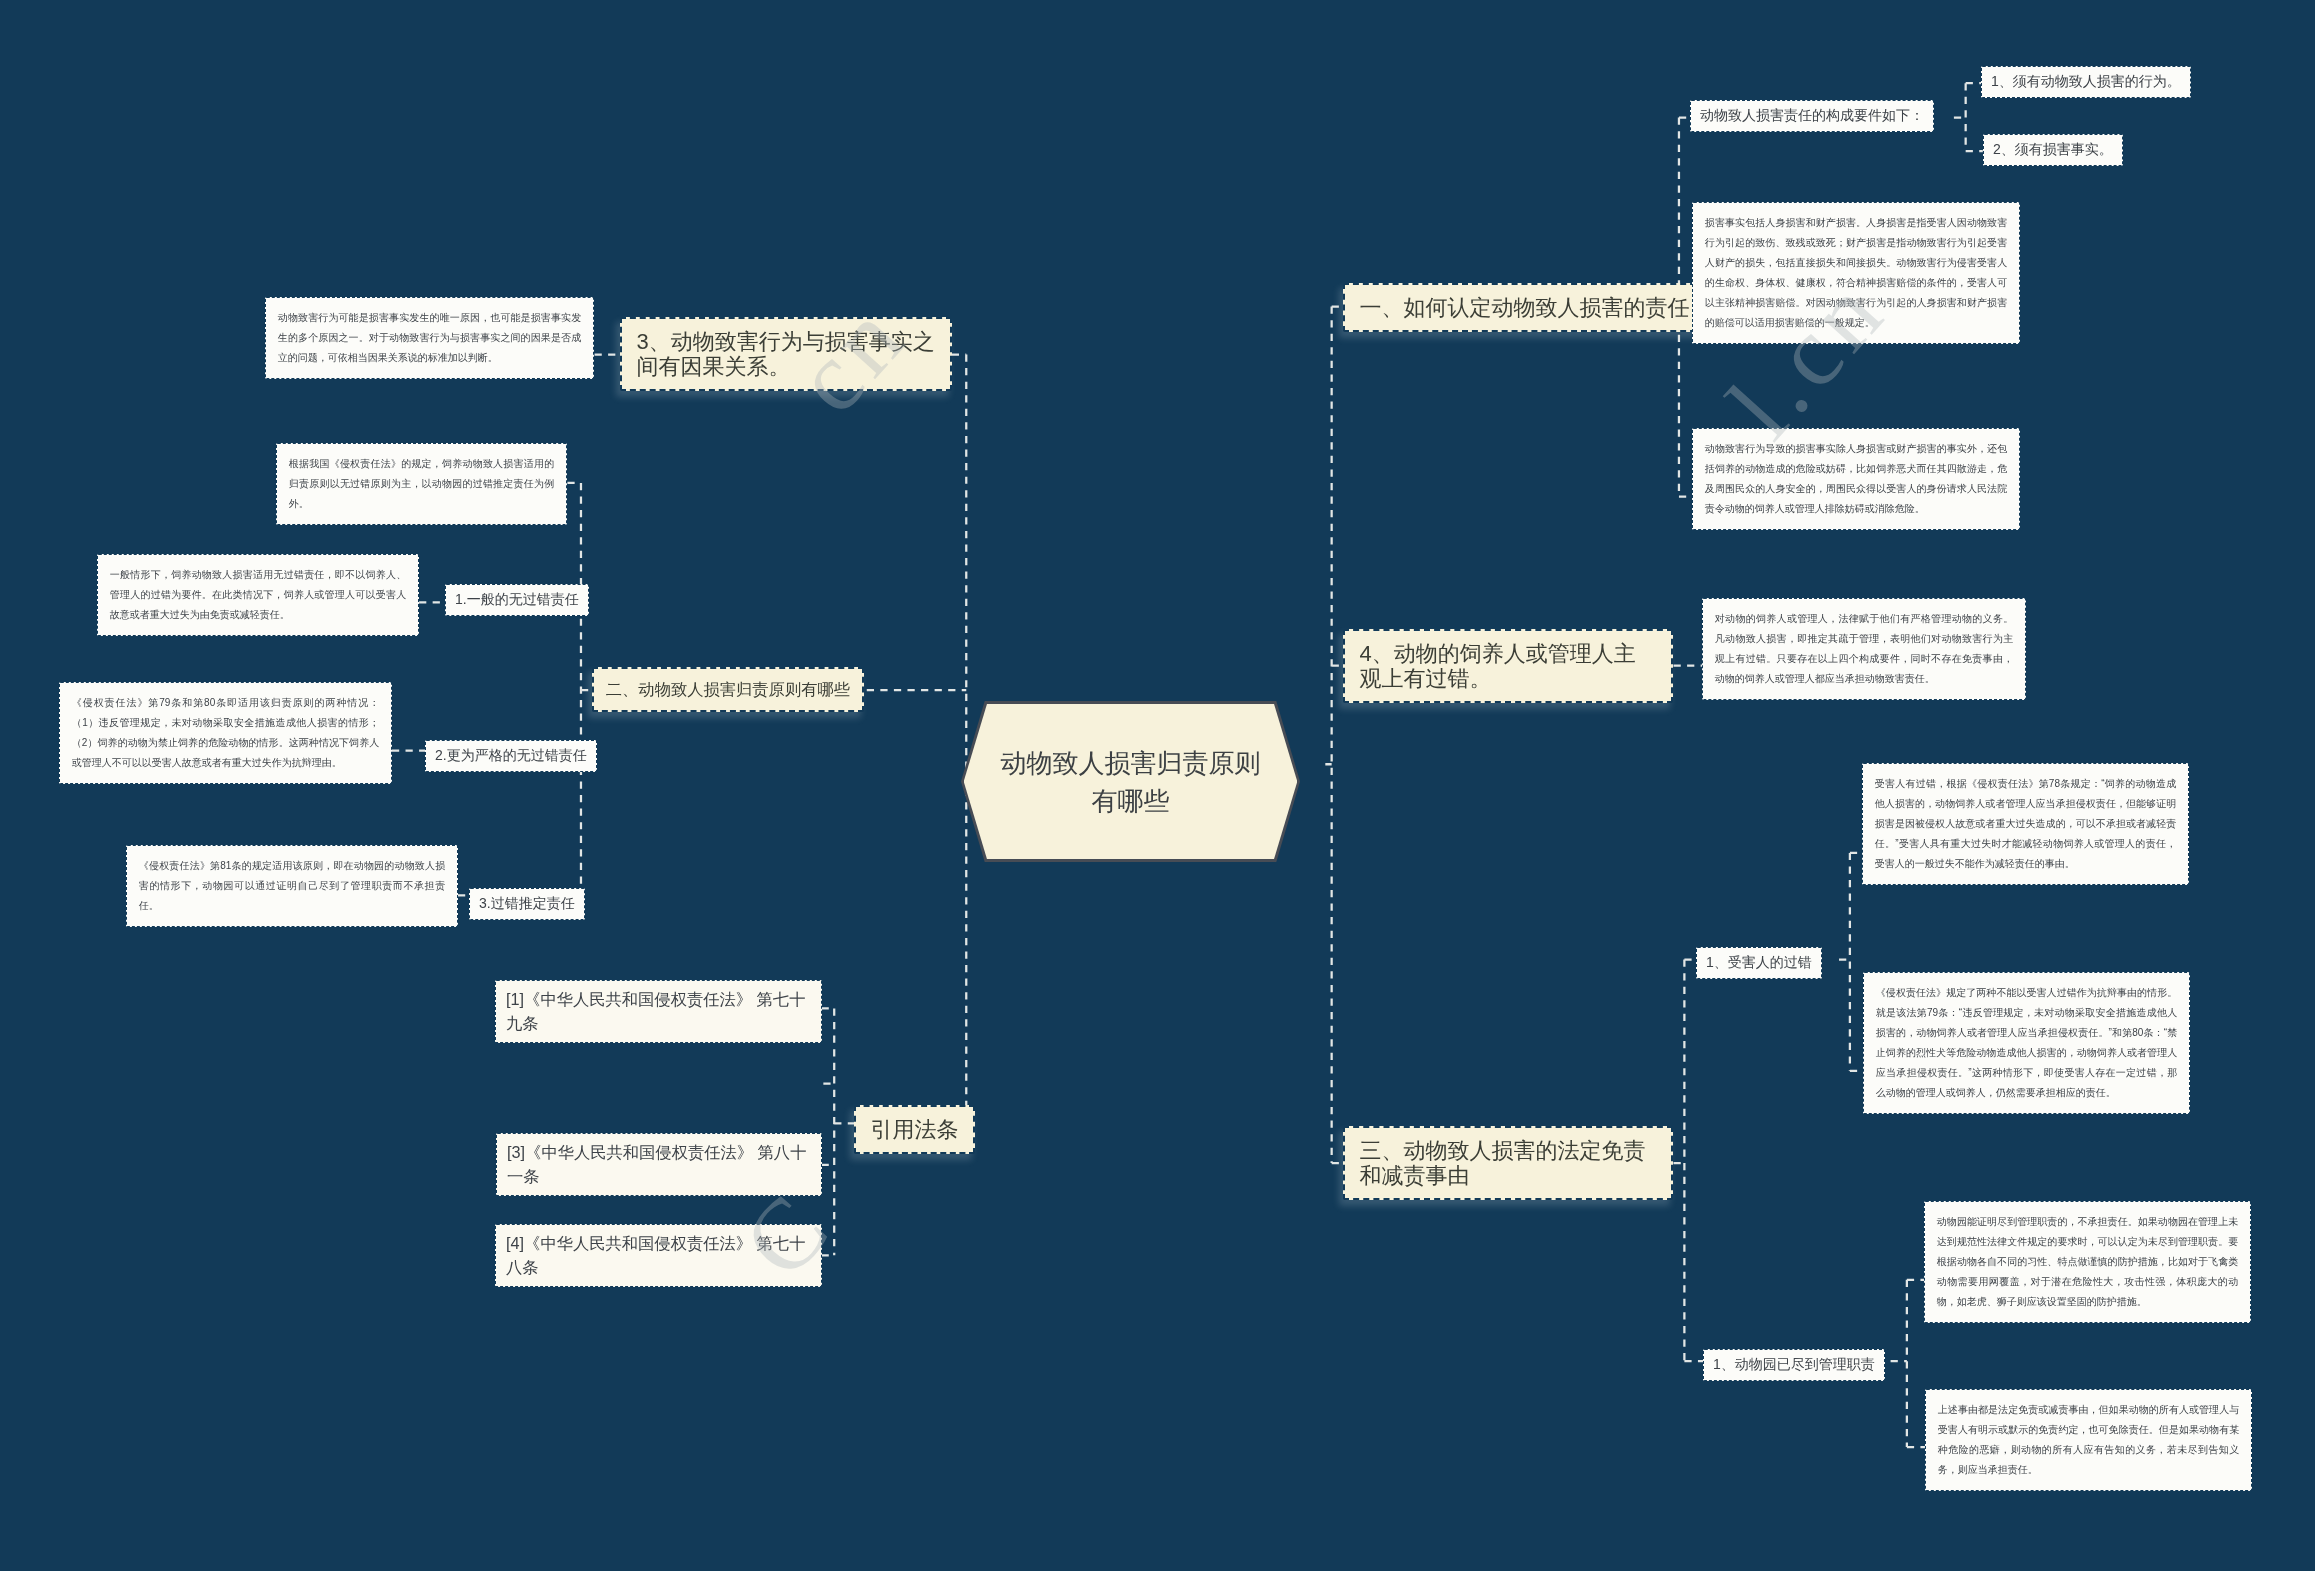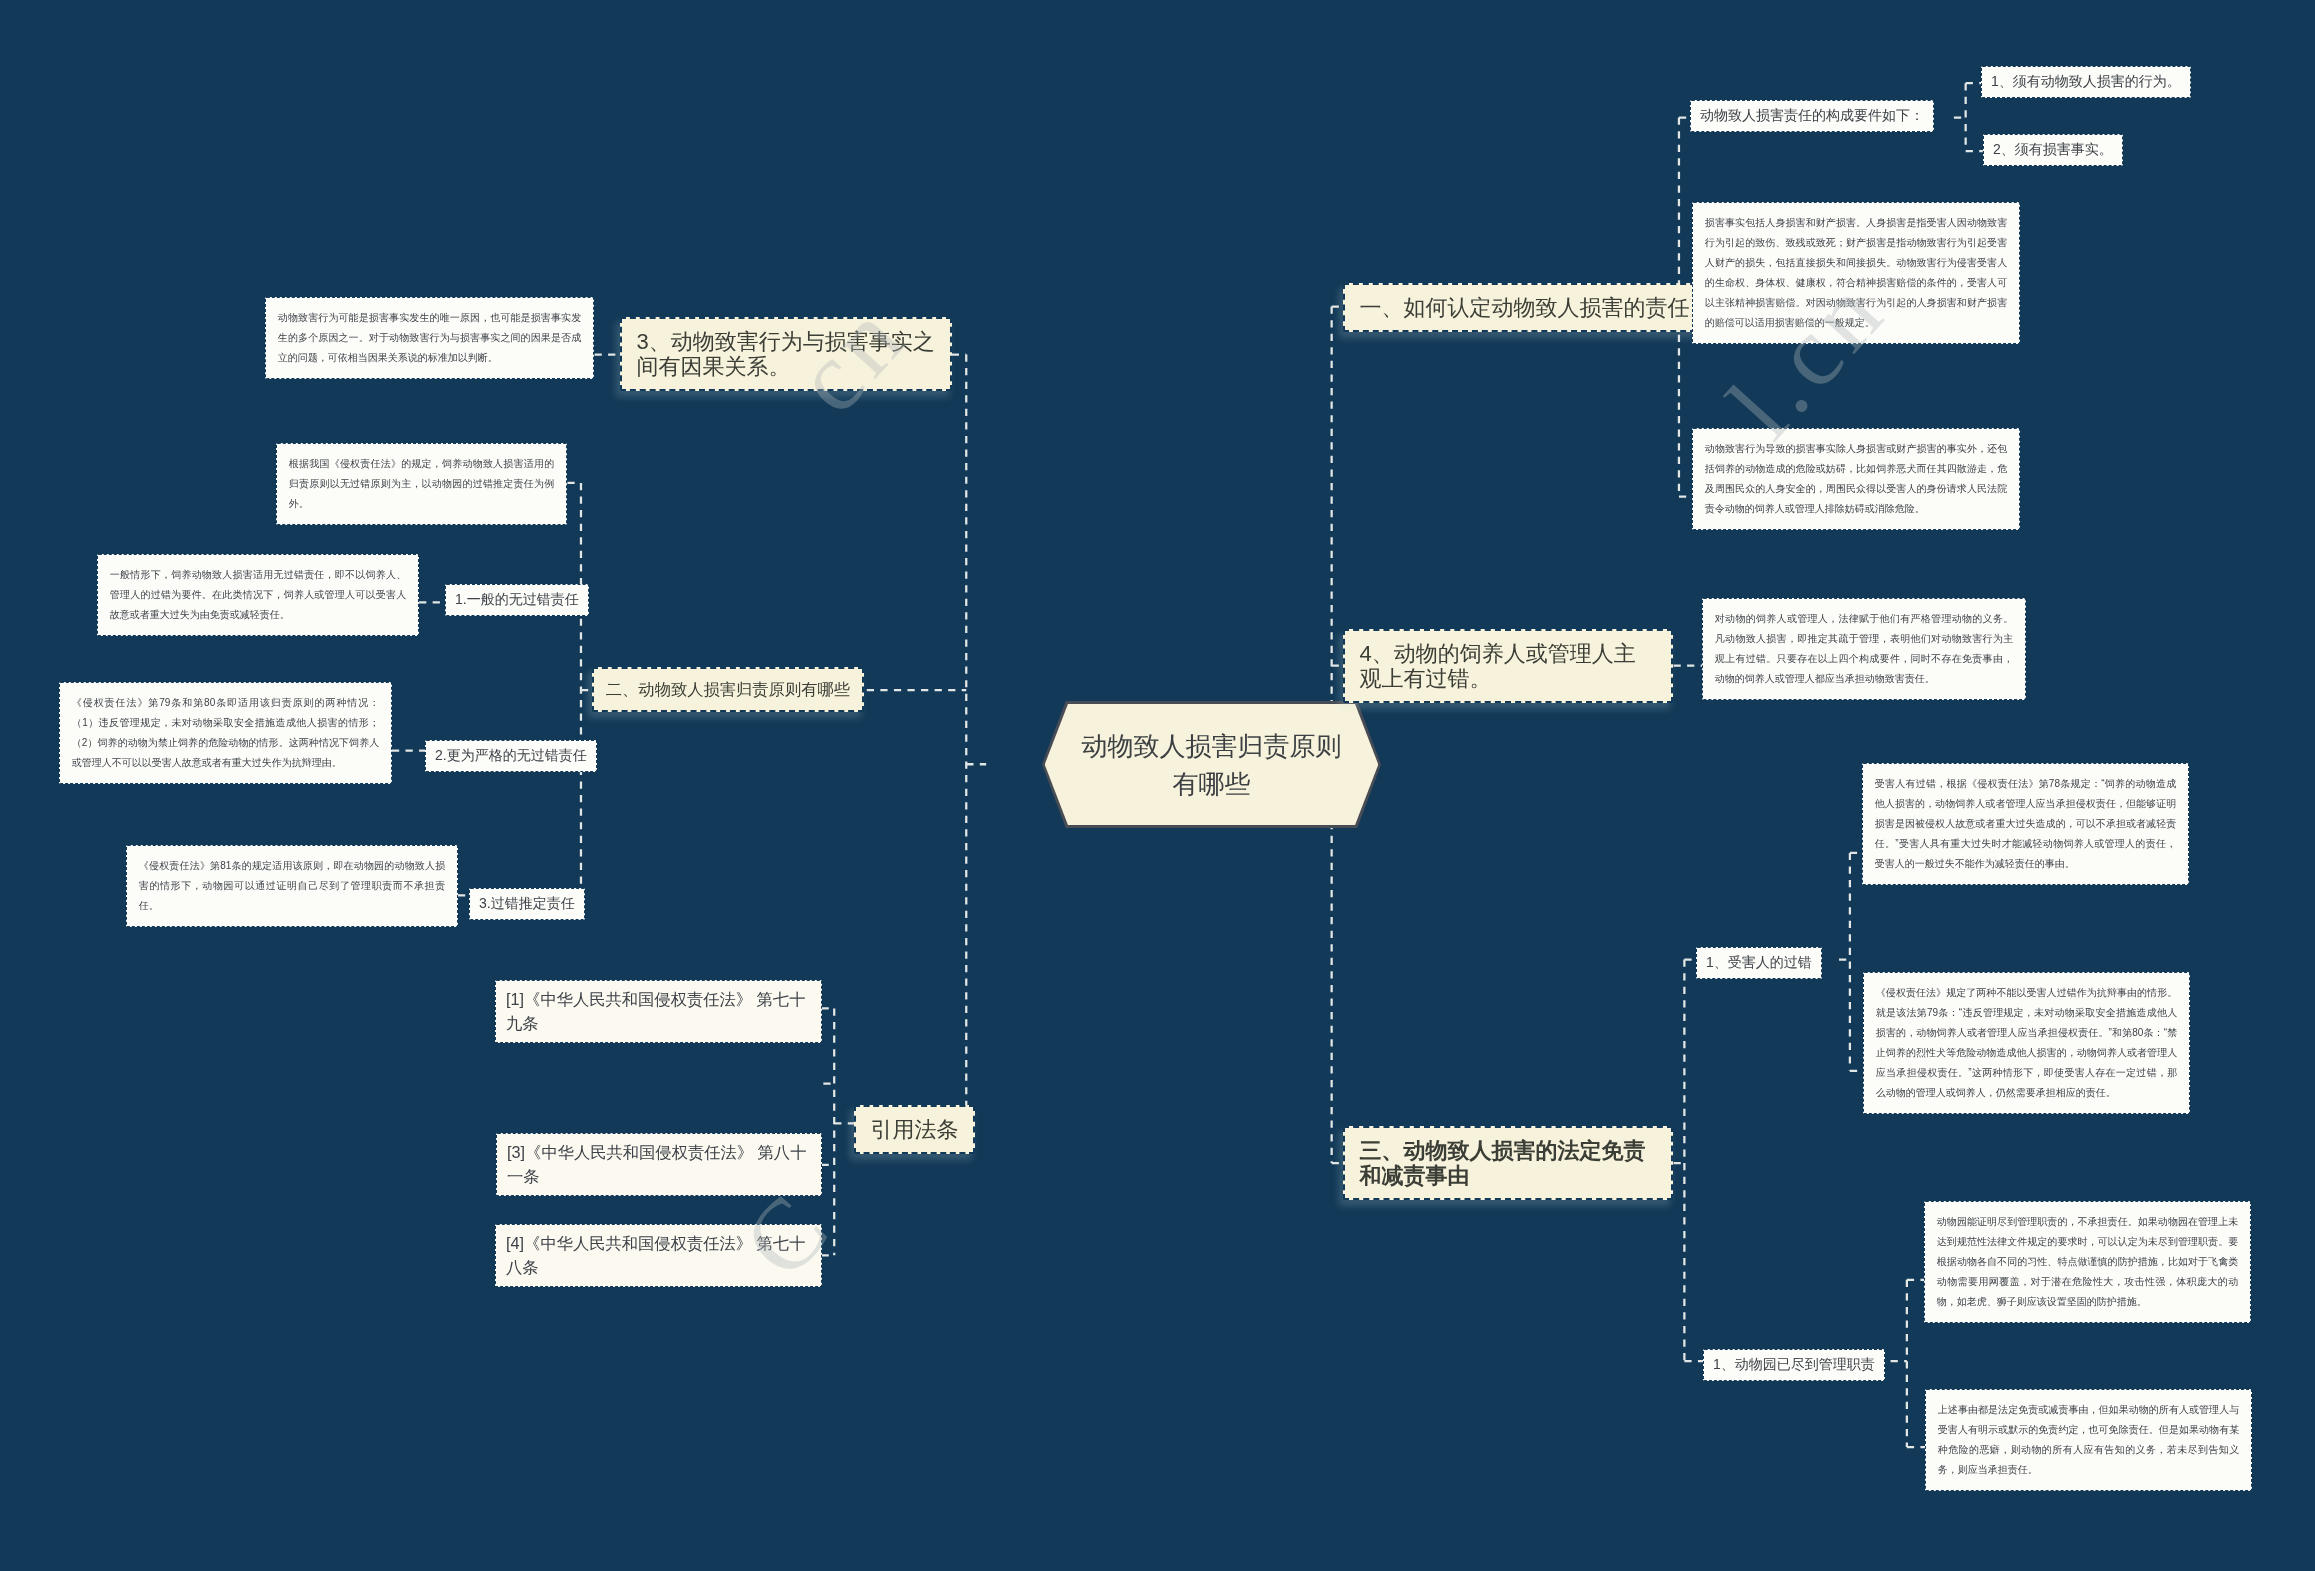--- a/index.html
+++ b/index.html
@@ -78,7 +78,7 @@
       M2090 1505H2108 M2108 1415V1600 M2108 1415H2127 M2108 1600H2128"></path>
   </svg>
 
-  <div class="hex-out" style="left:1042px;top:701px;width:339px;height:127px;">
+  <div class="hex-out" style="left:961px;top:701px;width:339px;height:161px;">
     <div class="hex-in">动物致人损害归责原则有哪些</div>
   </div>
 

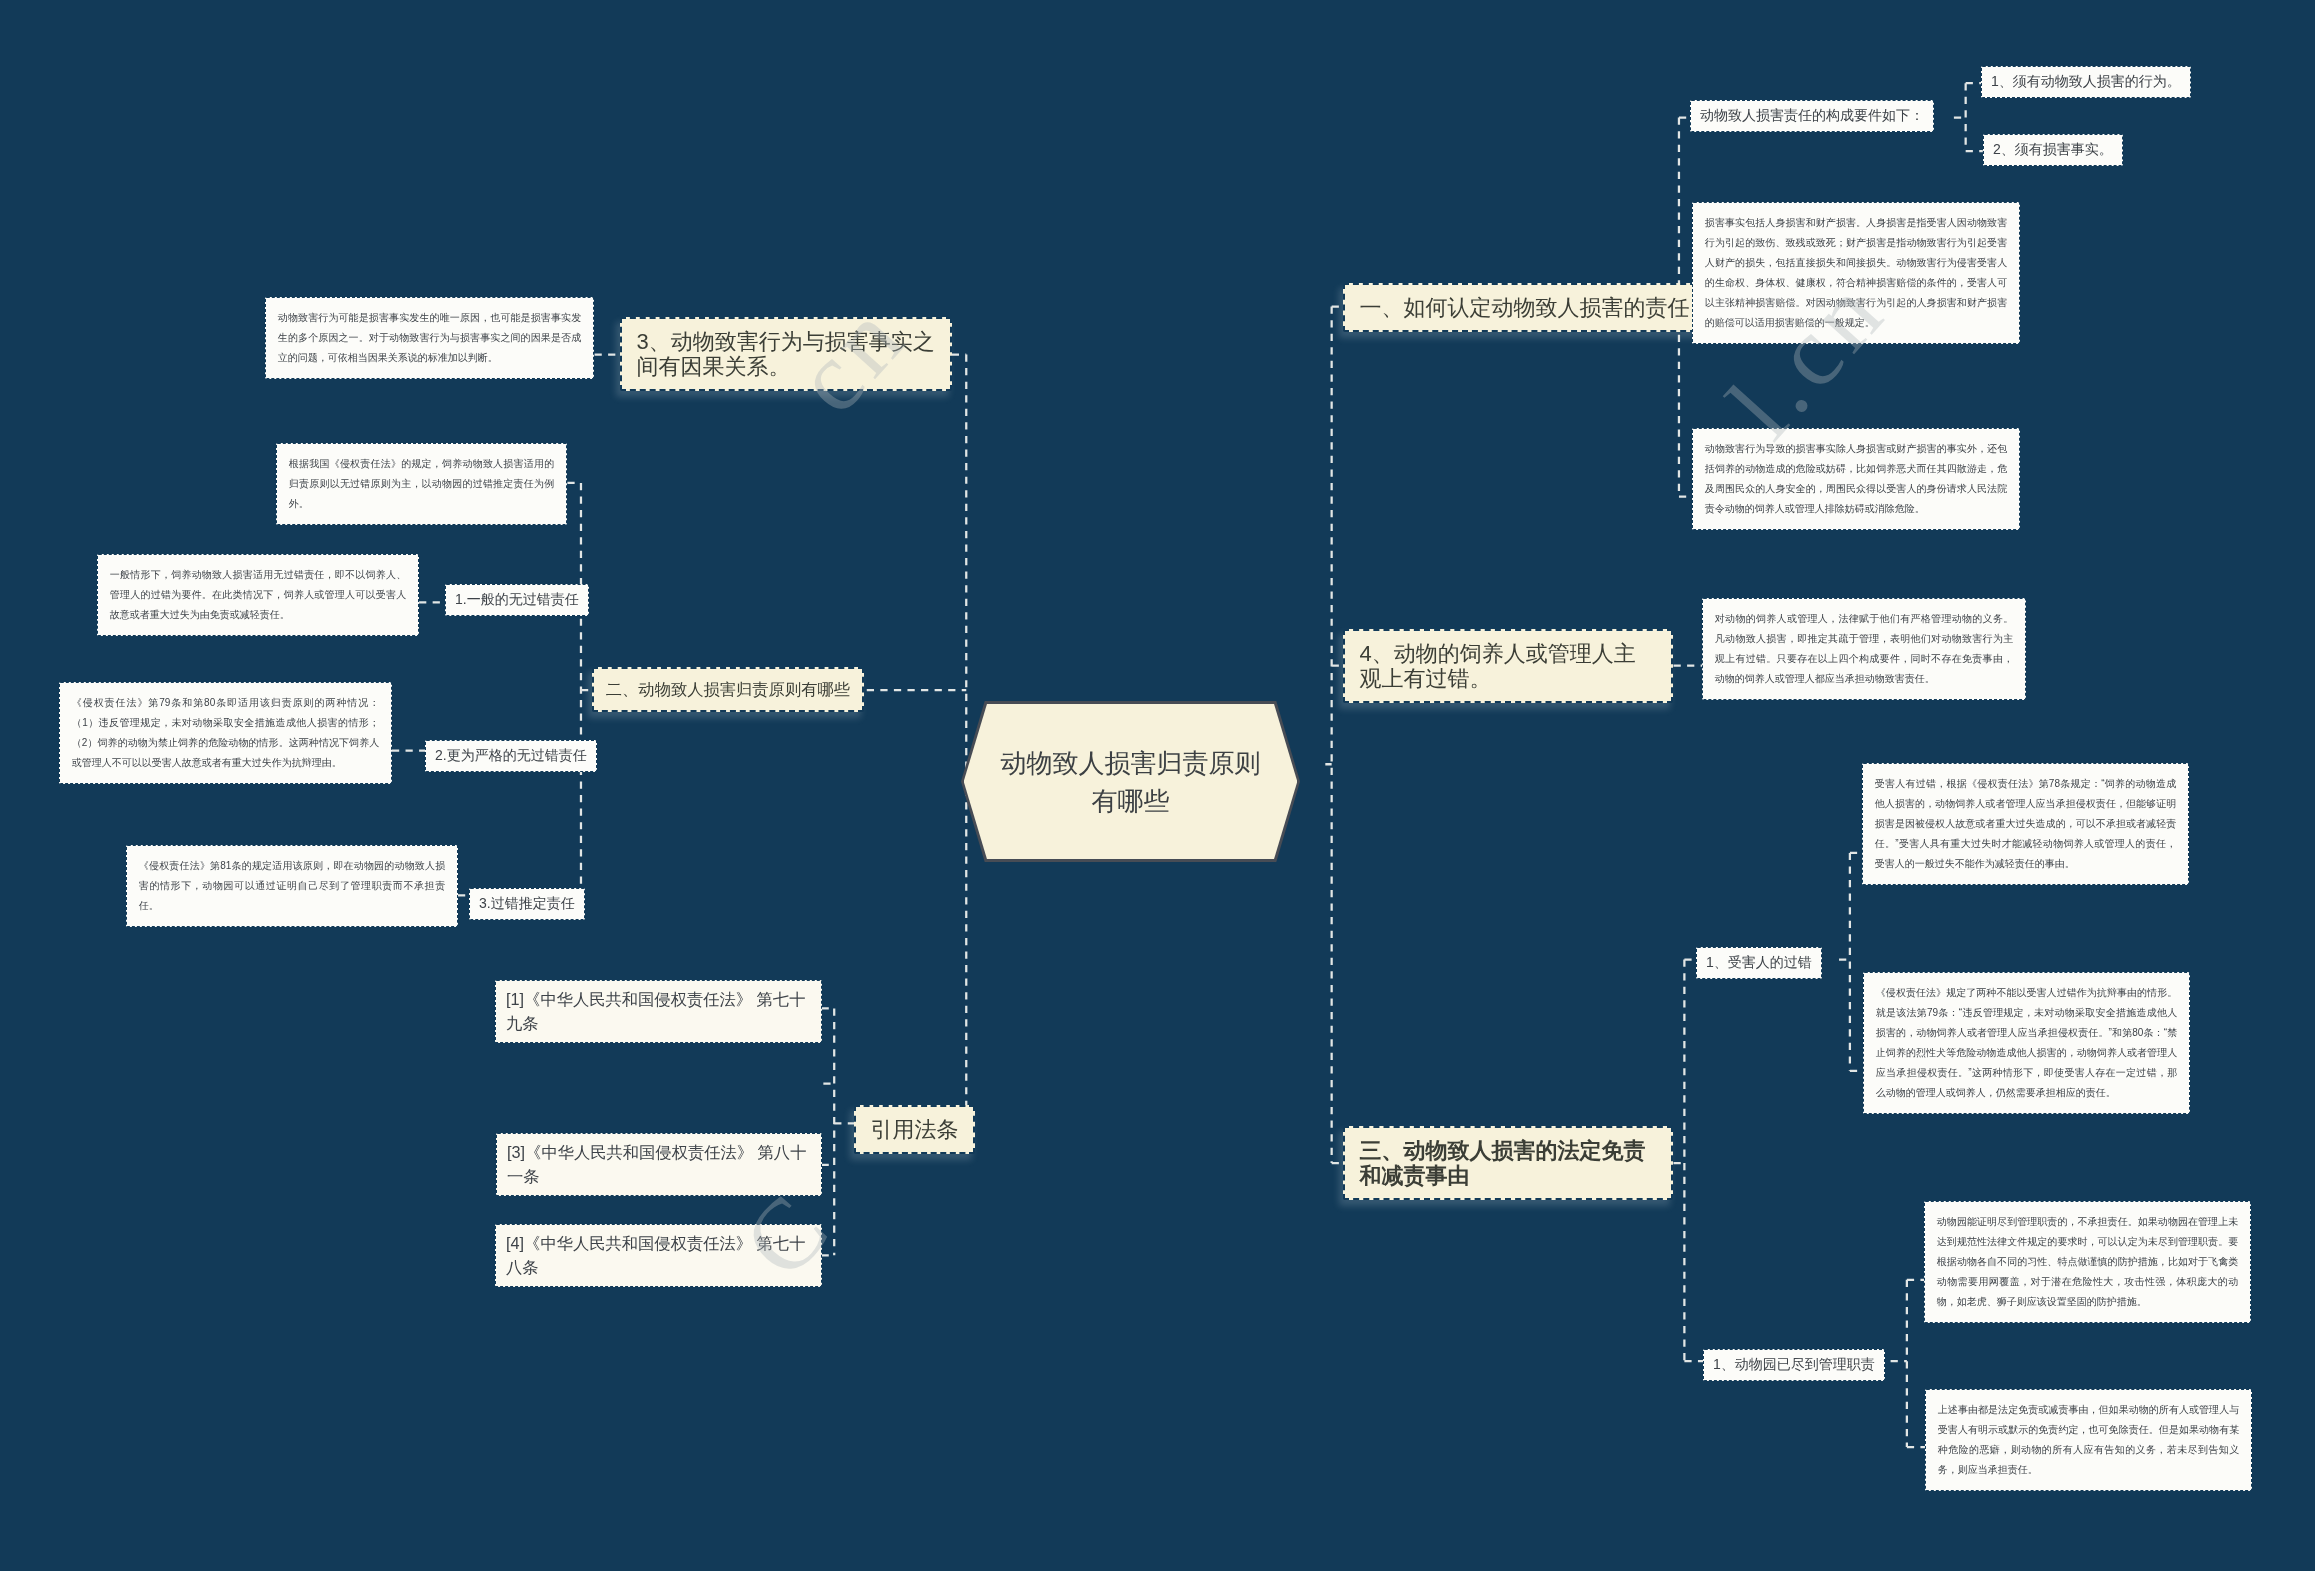--- a/index.html
+++ b/index.html
@@ -127,7 +127,7 @@
 
   <div class="node para" style="left:1702px;top:598px;width:324px;">对动物的饲养人或管理人，法律赋于他们有严格管理动物的义务。凡动物致人损害，即推定其疏于管理，表明他们对动物致害行为主观上有过错。只要存在以上四个构成要件，同时不存在免责事由，动物的饲养人或管理人都应当承担动物致害责任。</div>
 
-  <div class="node head head-wrap" style="left:1343px;top:1126px;width:330px;font-weight:bold;">三、动物致人损害的法定免责和减责事由</div>
+  <div class="node head head-wrap" style="left:1343px;top:1126px;width:330px;">三、动物致人损害的法定免责和减责事由</div>
 
   <div class="node label-s" style="left:1696px;top:947px;">1、受害人的过错</div>
 

